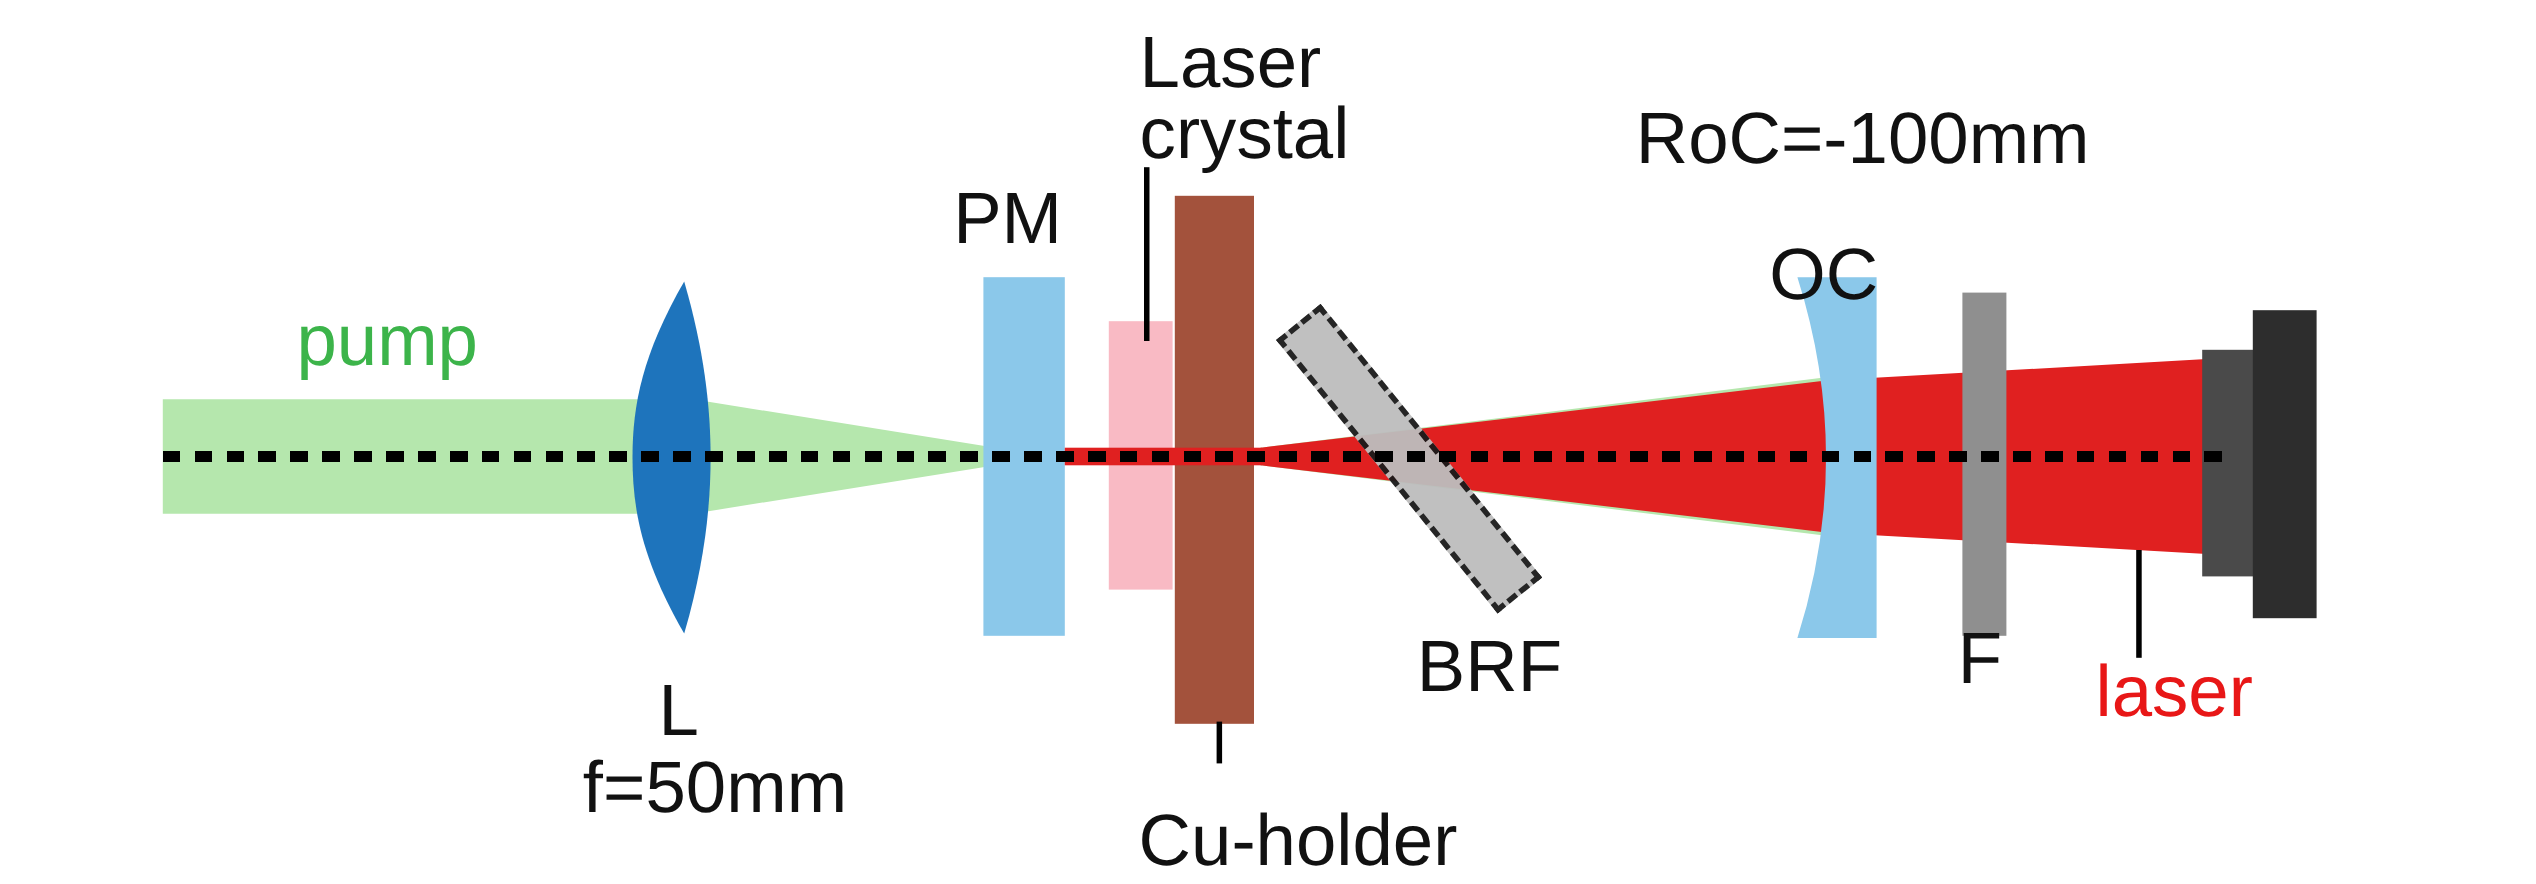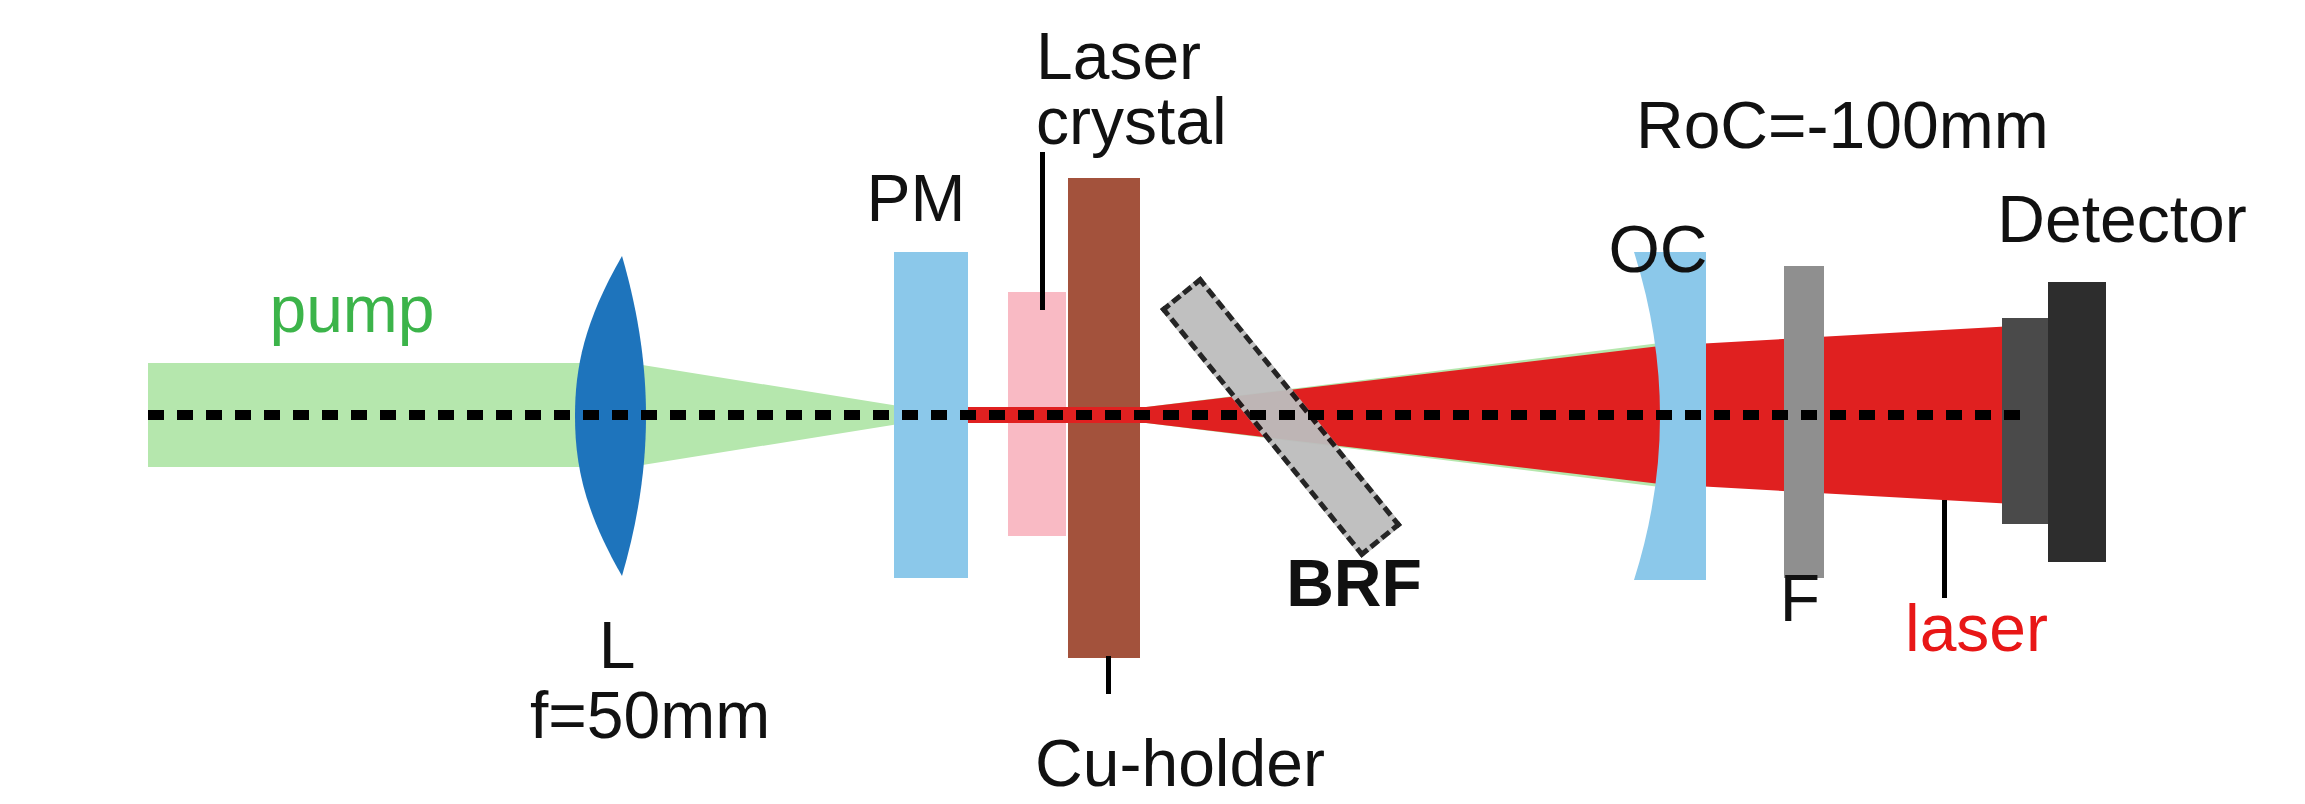--- a/index.html
+++ b/index.html
@@ -79,7 +79,7 @@
     <span>crystal</span>
   </div>
 
-  <div class="label" style="left:1636px;top:92px;">RoC=-100mm</div>
+  <div class="label" style="left:1487px;top:92px;">RoC=-100mm</div>
   <div class="label centered" style="left:1658px;top:180px;margin-top:36px;">OC</div>
 
   <div class="label centered" style="left:2122px;top:186px;">Detector</div>

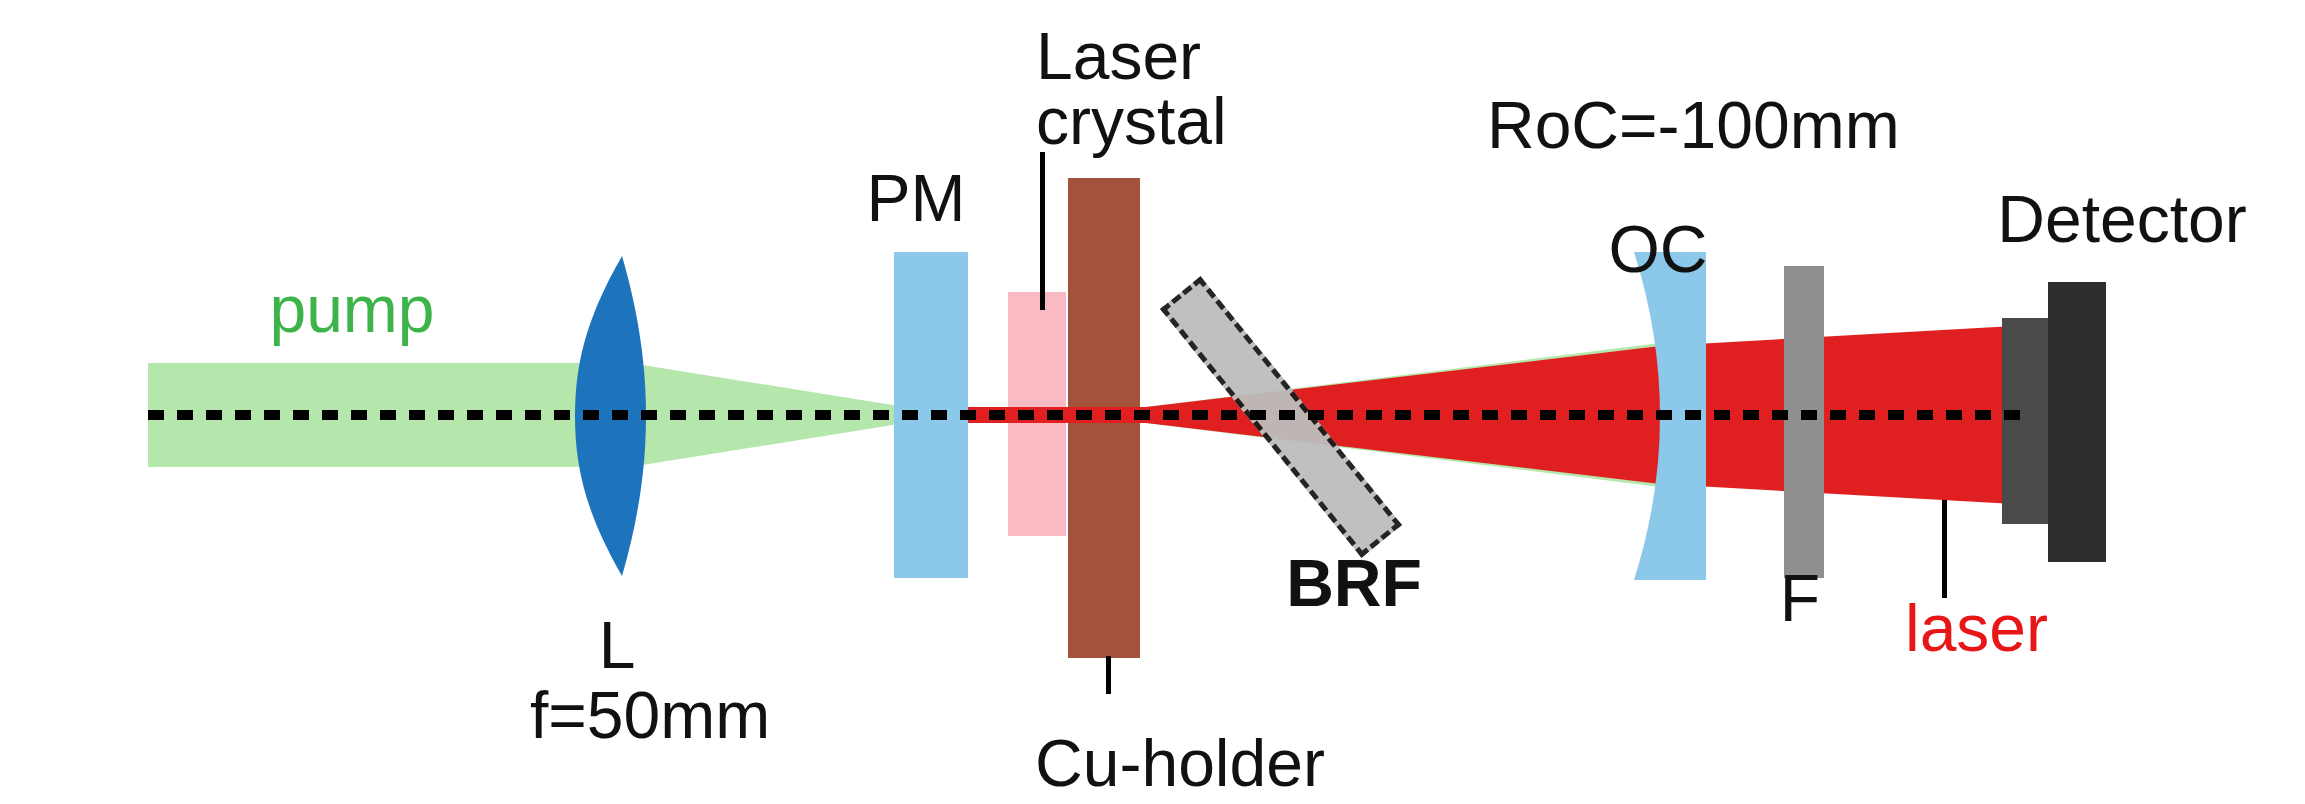--- a/index.html
+++ b/index.html
@@ -82,7 +82,6 @@
   <div class="label" style="left:1487px;top:92px;">RoC=-100mm</div>
   <div class="label centered" style="left:1658px;top:180px;margin-top:36px;">OC</div>
 
-  <div class="label centered" style="left:2122px;top:186px;">Detector</div>
 
   <div class="label centered" style="left:1354px;top:550px;font-weight:bold;">BRF</div>
 

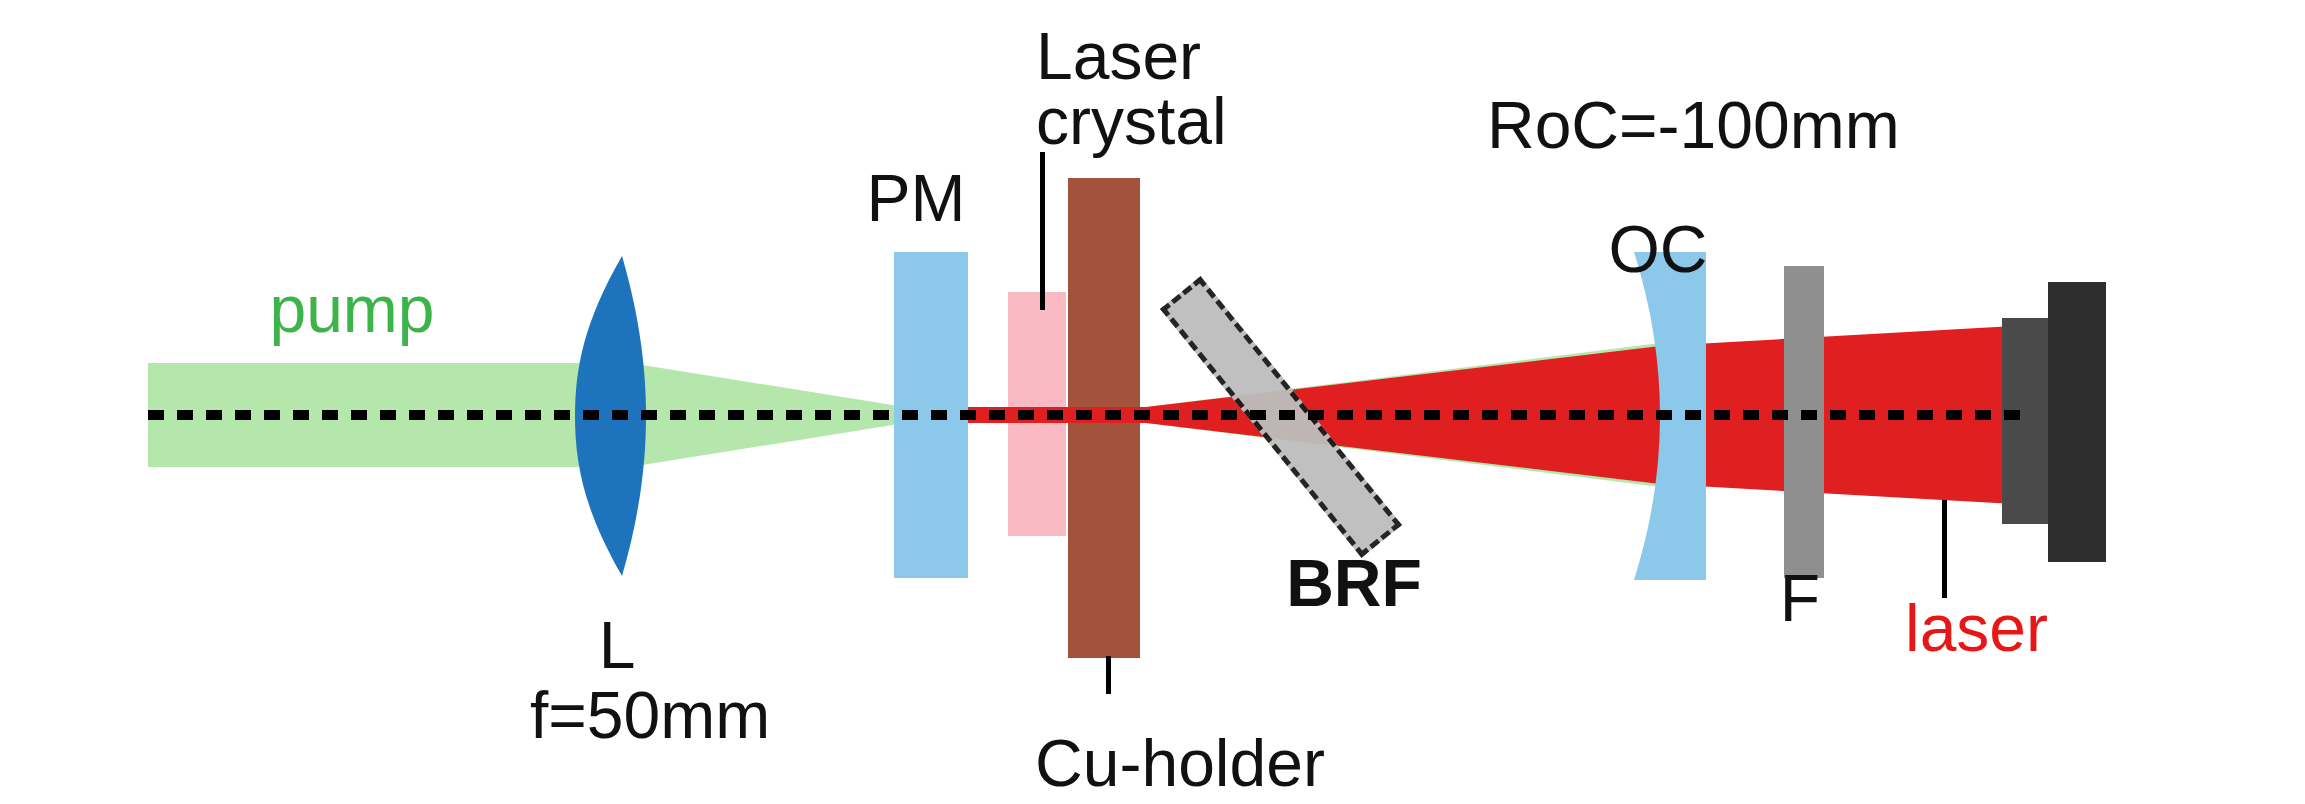--- a/index.html
+++ b/index.html
@@ -83,7 +83,7 @@
   <div class="label centered" style="left:1658px;top:180px;margin-top:36px;">OC</div>
 
 
-  <div class="label centered" style="left:1354px;top:550px;font-weight:bold;">BRF</div>
+  <div class="label centered" style="left:1354px;top:572px;">BRF</div>
 
   <div class="label centered" style="left:1800px;top:565px;">F</div>
 

